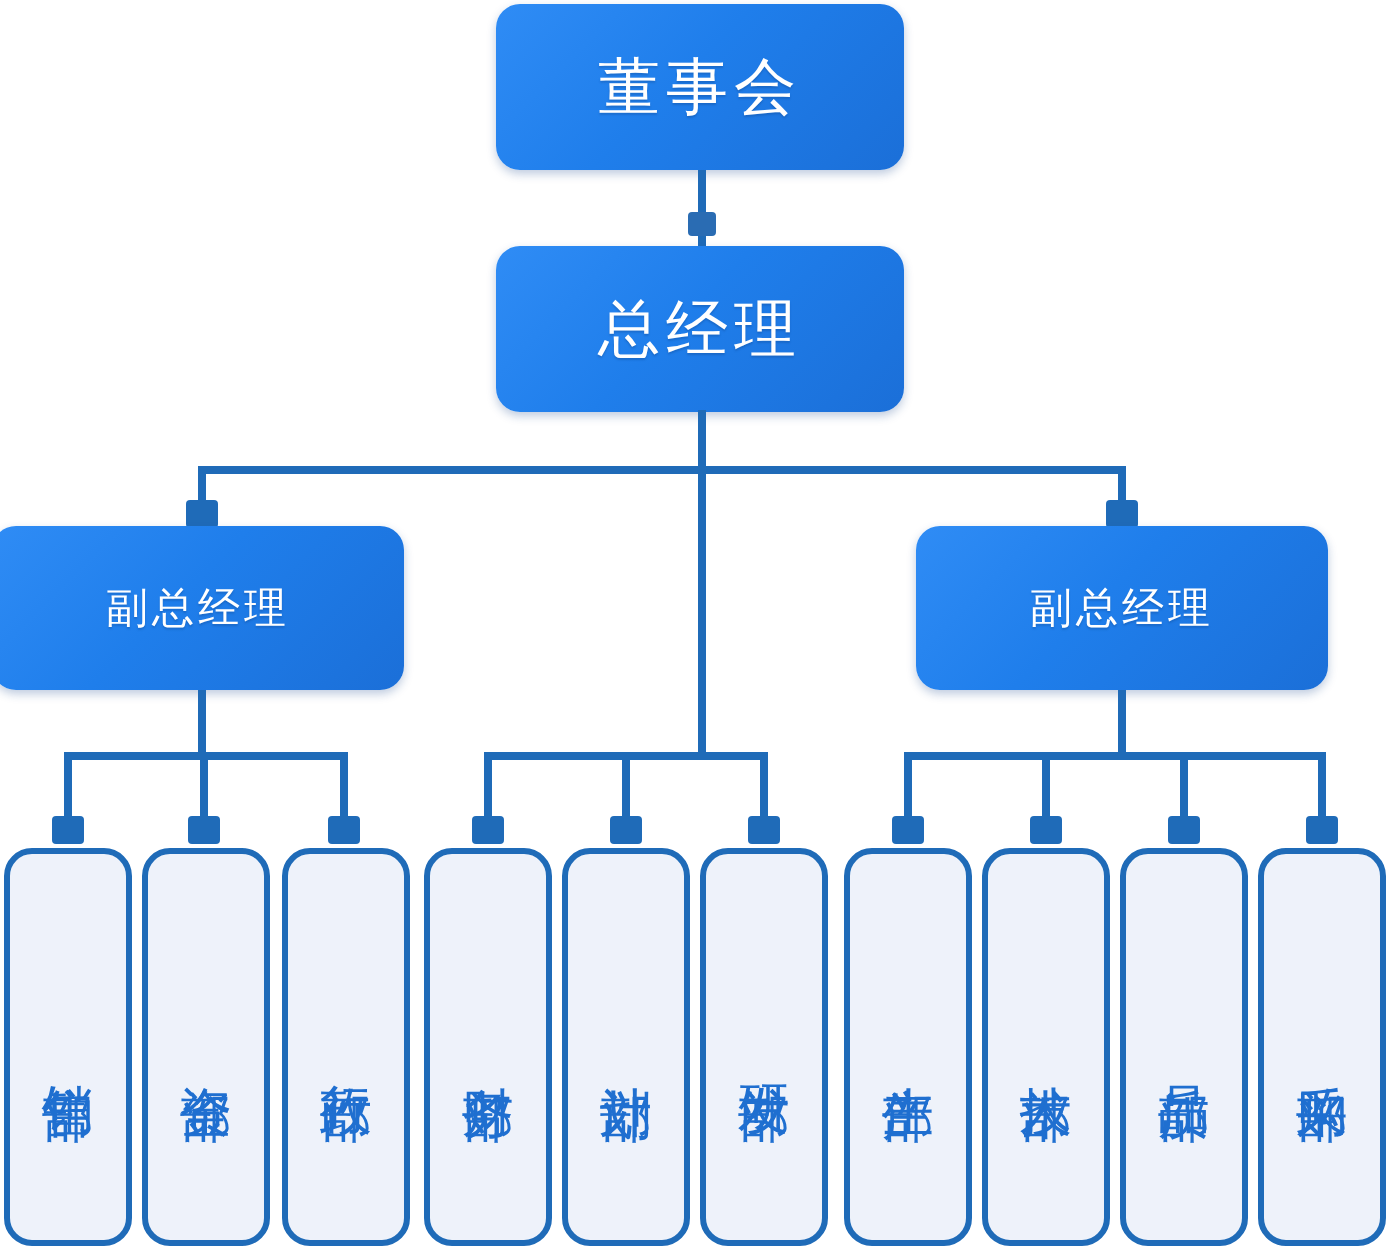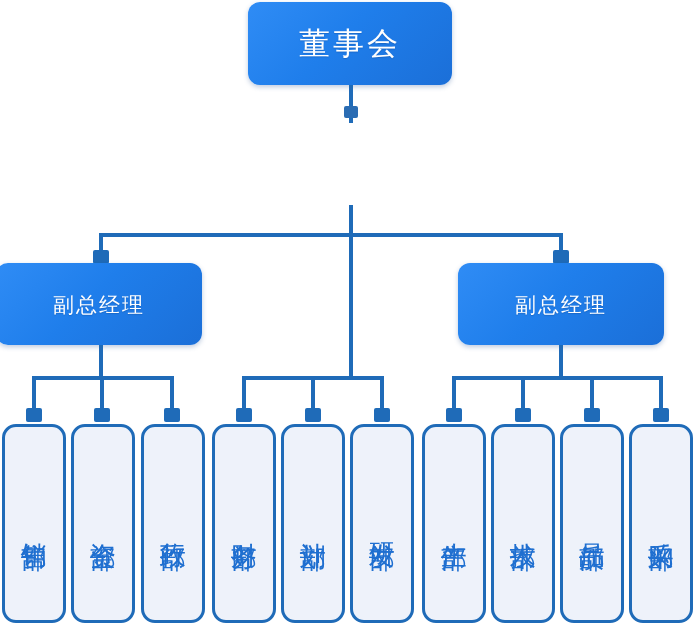--- a/index.html
+++ b/index.html
@@ -88,6 +88,9 @@
   <div class="conn conn-v" style="left:349px;top:85px;width:4px;height:38px;"></div>
   <div class="plug-sm" style="left:344px;top:106px;"></div>
 
+  <div class="node-exec lvl2" style="left:248px;top:123px;width:204px;height:83px;">
+    <span class="label">总经理</span>
+  </div>
 
   <div class="conn conn-v" style="left:349px;top:205px;width:4px;height:32px;"></div>
 

